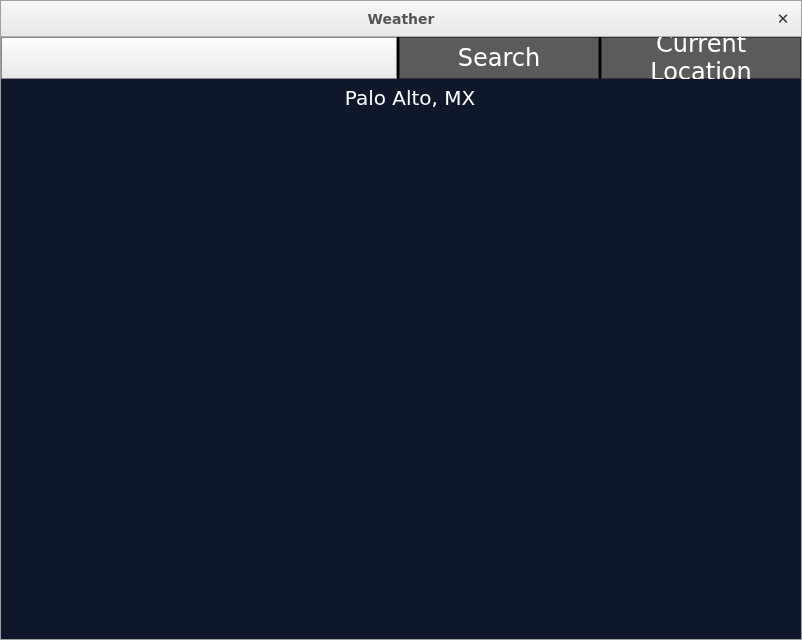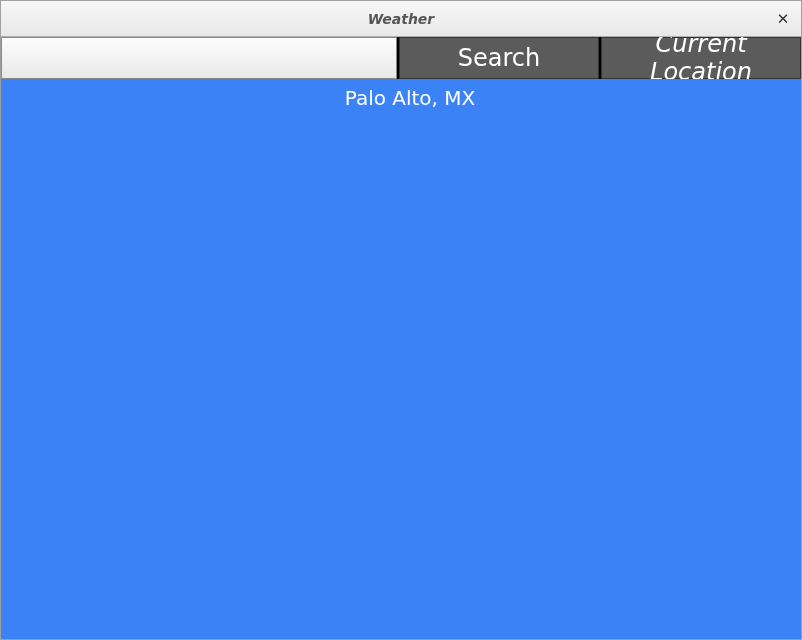--- a/index.html
+++ b/index.html
@@ -34,7 +34,6 @@
       font-size: 14px;
       font-weight: bold;
       color: #555;
-      font-style: italic;
     }
     .close-btn {
       position: absolute;

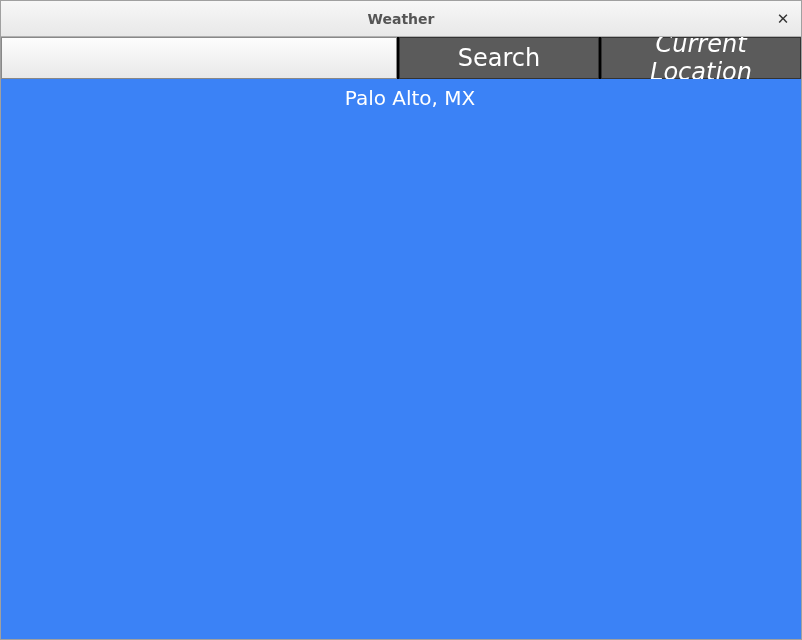--- a/index.html
+++ b/index.html
@@ -84,7 +84,6 @@
     .location-btn {
       width: 200px;
       margin-left: 2px;
-      font-style: italic;
     }
     .content {
       flex: 1;

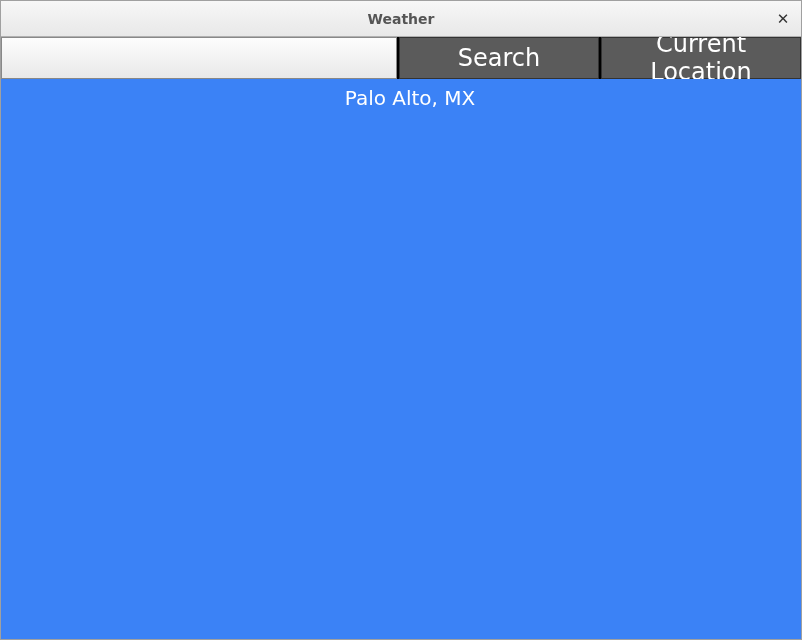--- a/index.html
+++ b/index.html
@@ -87,7 +87,7 @@
     }
     .content {
       flex: 1;
-      background: #3b82f6;
+      background: #0f172a;
       color: #fff;
       padding-top: 6px;
       padding-left: 18px;

